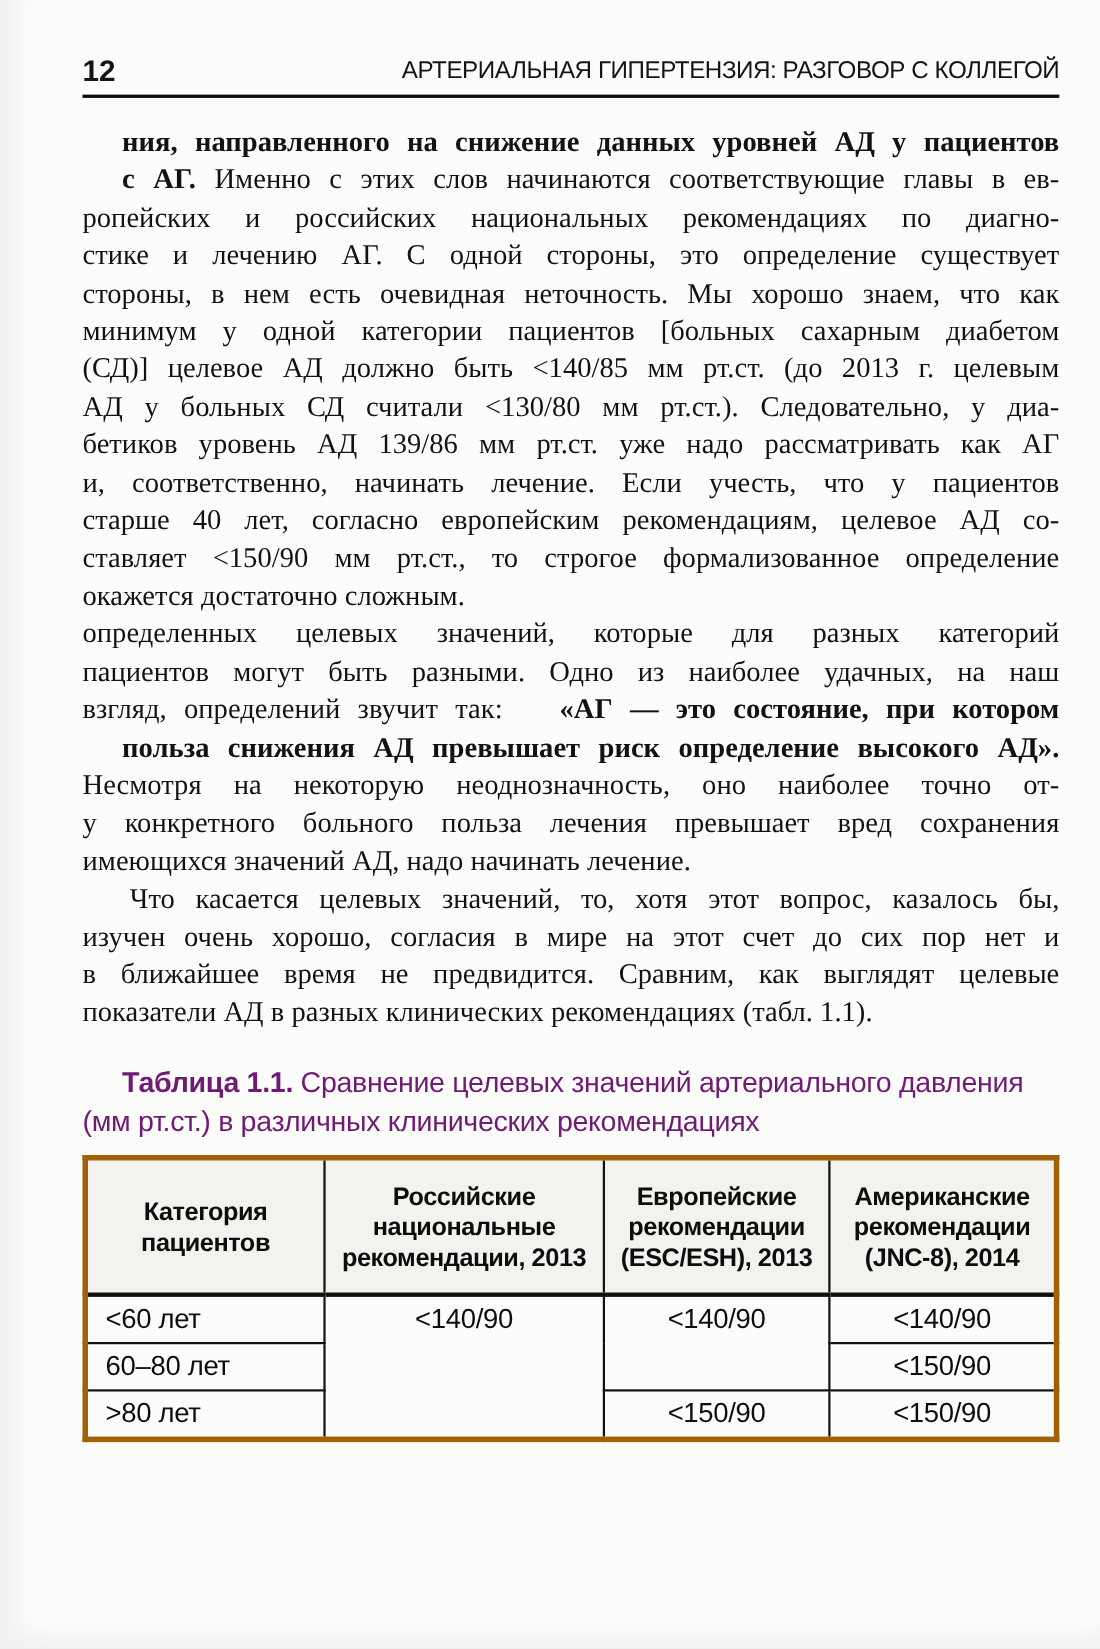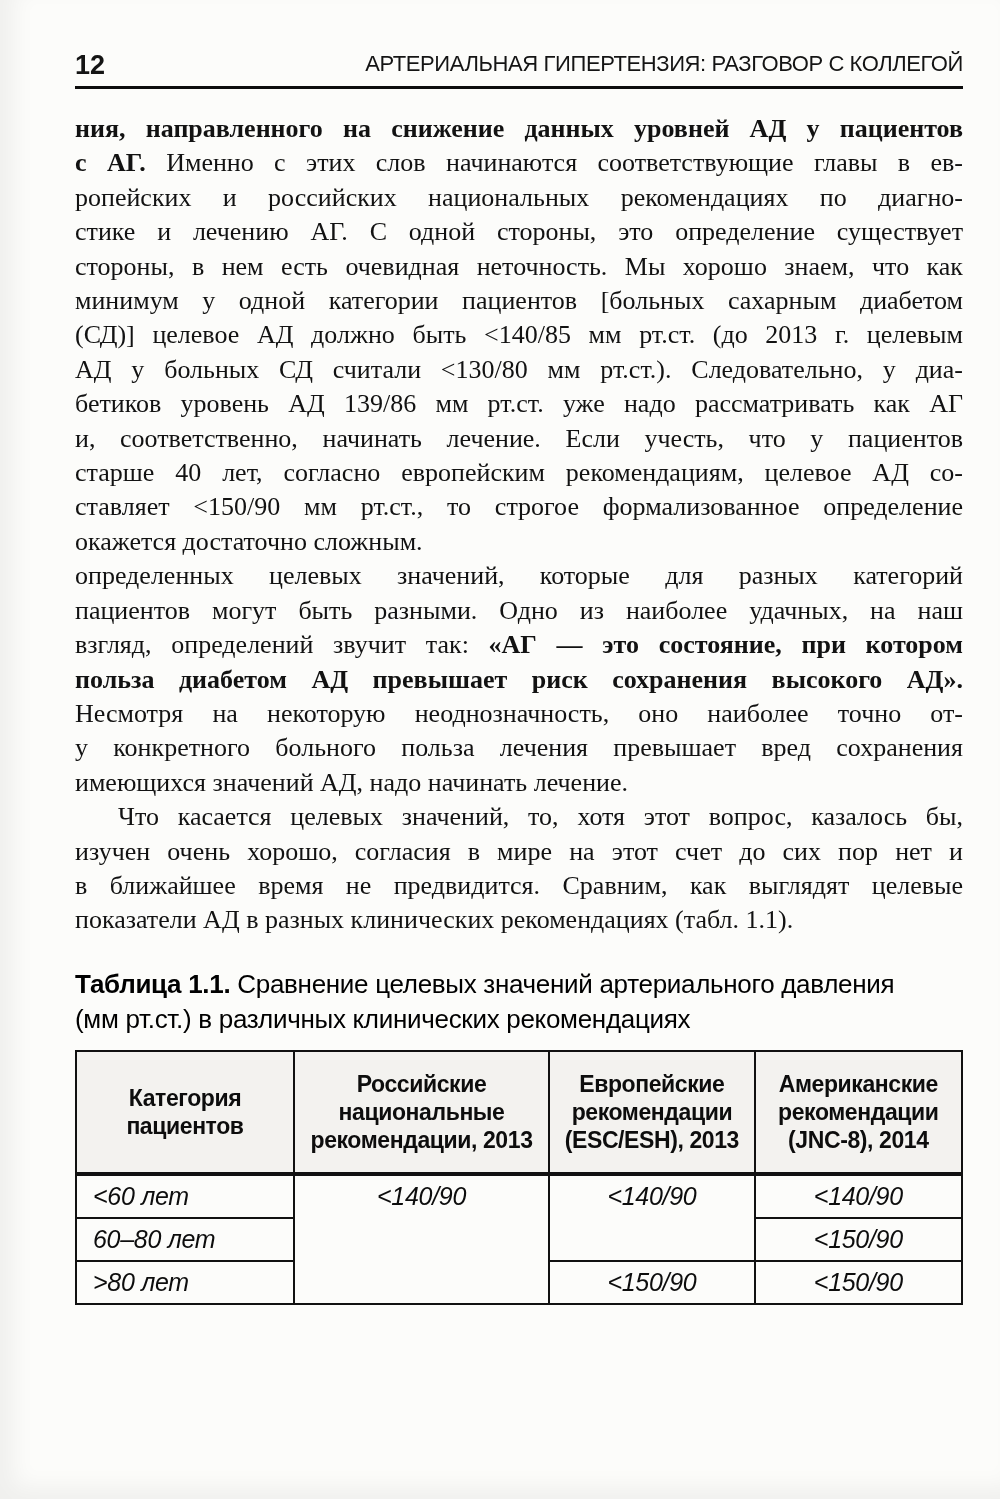--- a/index.html
+++ b/index.html
@@ -41,7 +41,7 @@
   }
   .line.last { text-align-last:left; }
   .line.indent { text-indent:43px; }
-  .b { font-weight:700; }
+  .b { font-weight:700;margin-left:36px; }
   
   .caption {
     margin-top:29px;

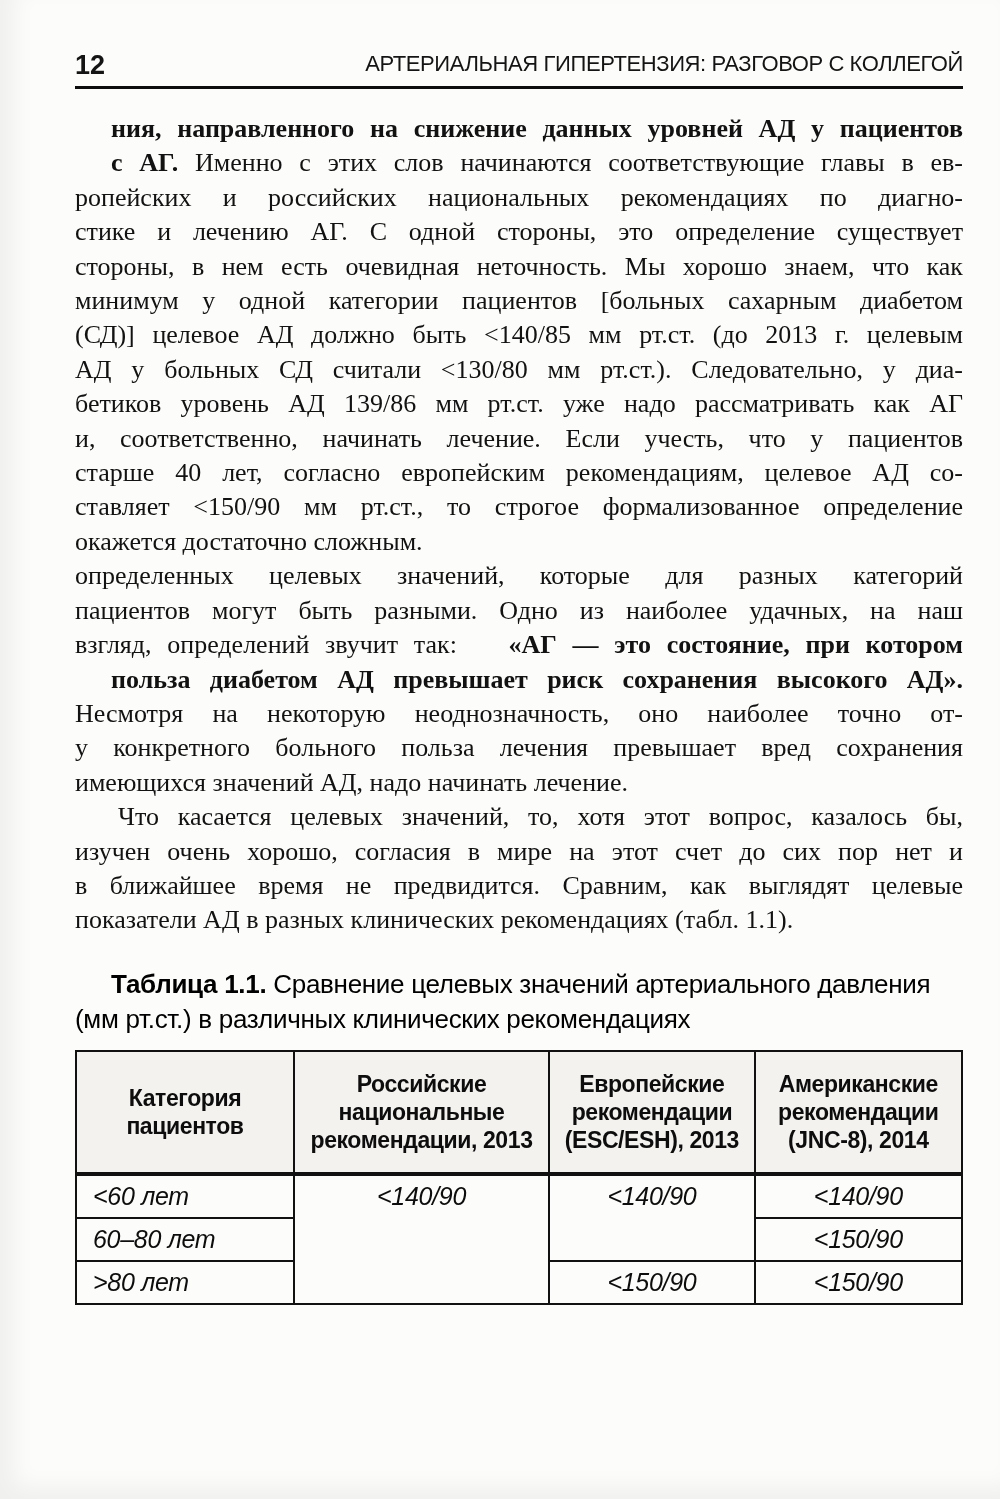--- a/index.html
+++ b/index.html
@@ -121,7 +121,7 @@
         <div class="line"><span>определенных целевых значений, которые для разных категорий</span></div>
         <div class="line"><span>пациентов могут быть разными. Одно из наиболее удачных, на наш</span></div>
         <div class="line"><span>взгляд, определений звучит так: </span><span class="b">«АГ — это состояние, при котором</span></div>
-        <div class="line"><span class="b">польза диабетом АД превышает риск сохранения высокого АД».</span></div>
+        <div class="line"><span class="b">польза снижения АД превышает риск определение высокого АД».</span></div>
         <div class="line"><span>Несмотря на некоторую неоднозначность, оно наиболее точно от-</span></div>
         <div class="line"><span>у конкретного больного польза лечения превышает вред сохранения</span></div>
         <div class="line last"><span>имеющихся значений АД, надо начинать лечение.</span></div>

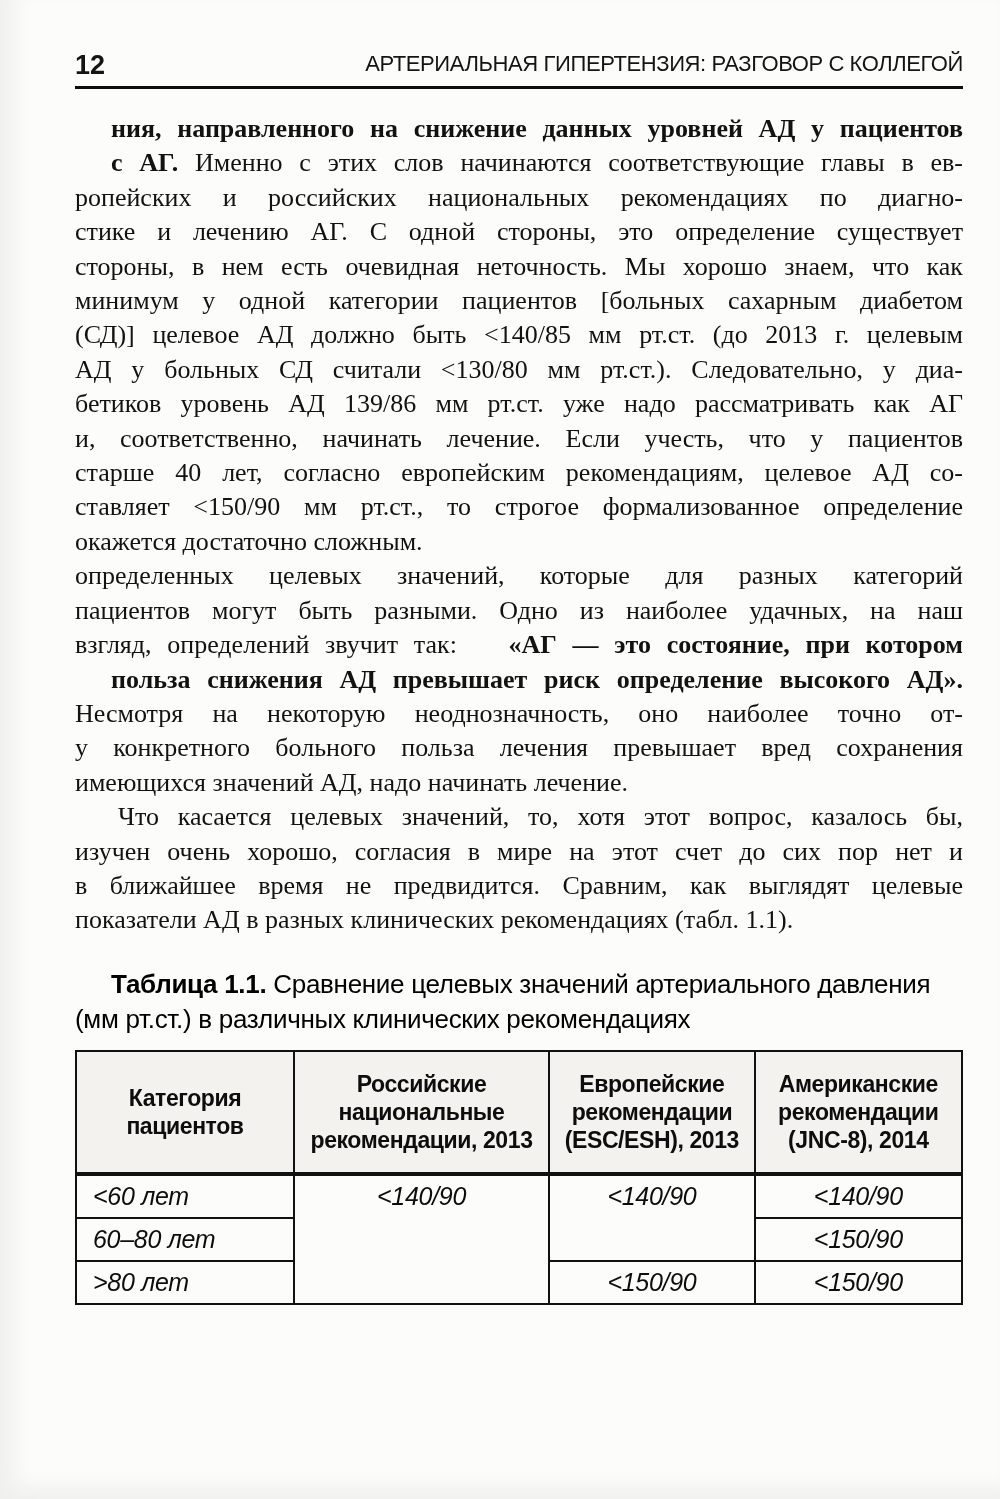--- a/index.html
+++ b/index.html
@@ -47,7 +47,7 @@
     margin-top:29px;
     font:400 26px/35px "Liberation Sans", sans-serif;
     letter-spacing:-0.3px;
-    color:#000000;
+    color:#701a75;
   }
   .caption .cap-line { white-space:nowrap; }
   .caption .b { font-weight:700; }

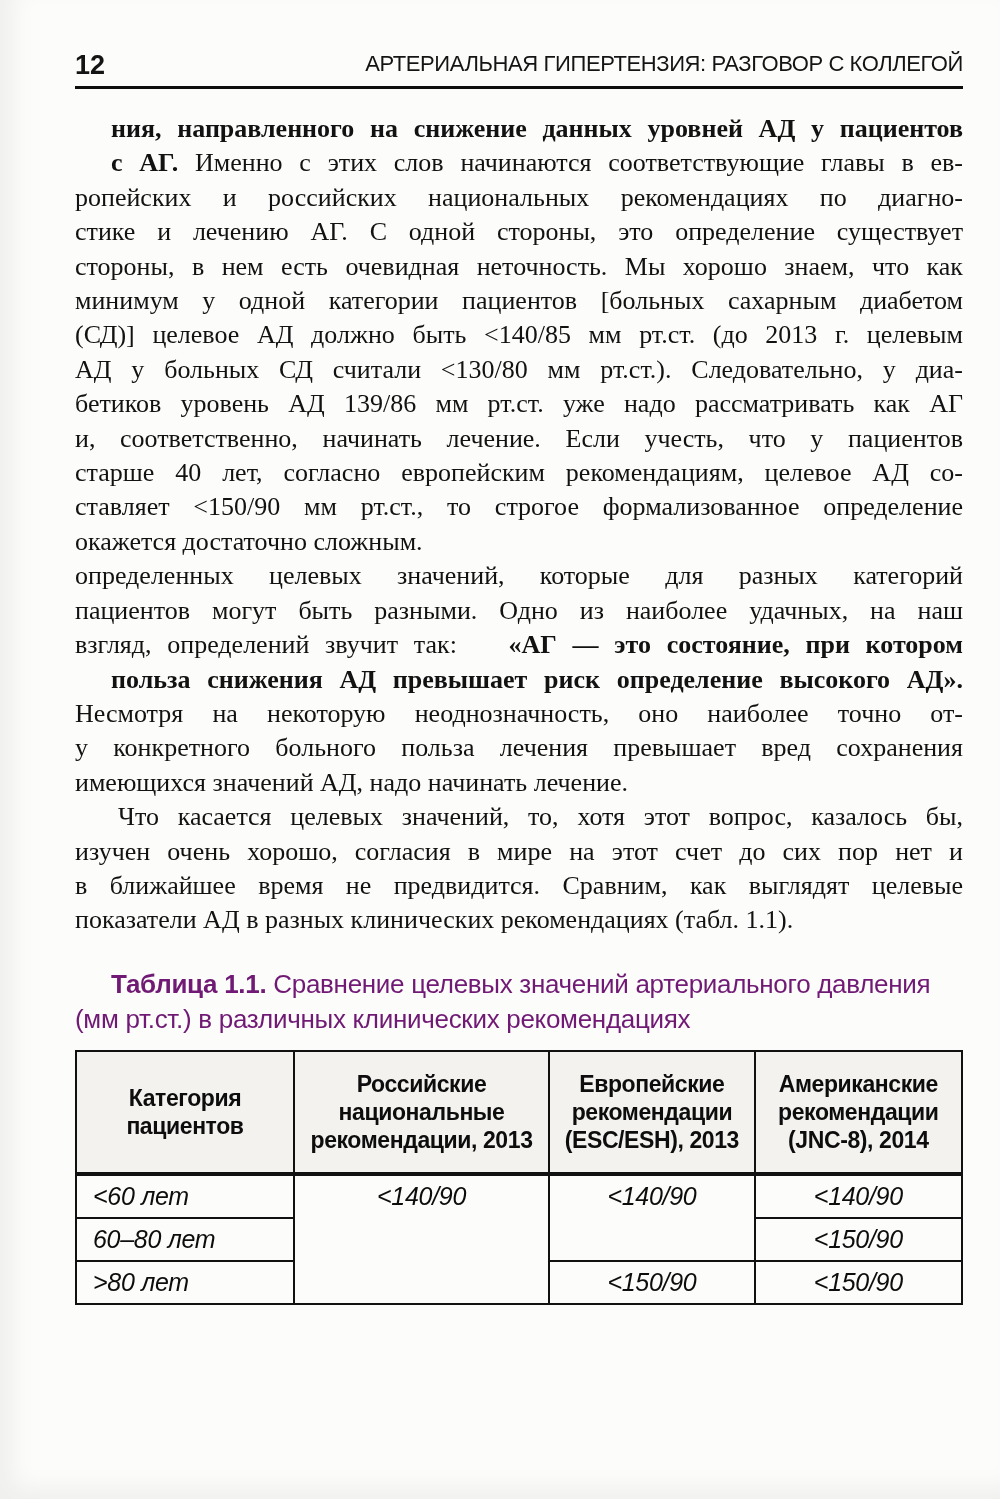--- a/index.html
+++ b/index.html
@@ -57,7 +57,7 @@
     width:100%;
     border-collapse:collapse;
     table-layout:fixed;
-    border:1px solid #a16207;
+    border:5px solid #a16207;
   }
   table.bp col.c1 { width:24.6%; }
   table.bp col.c2 { width:28.8%; }

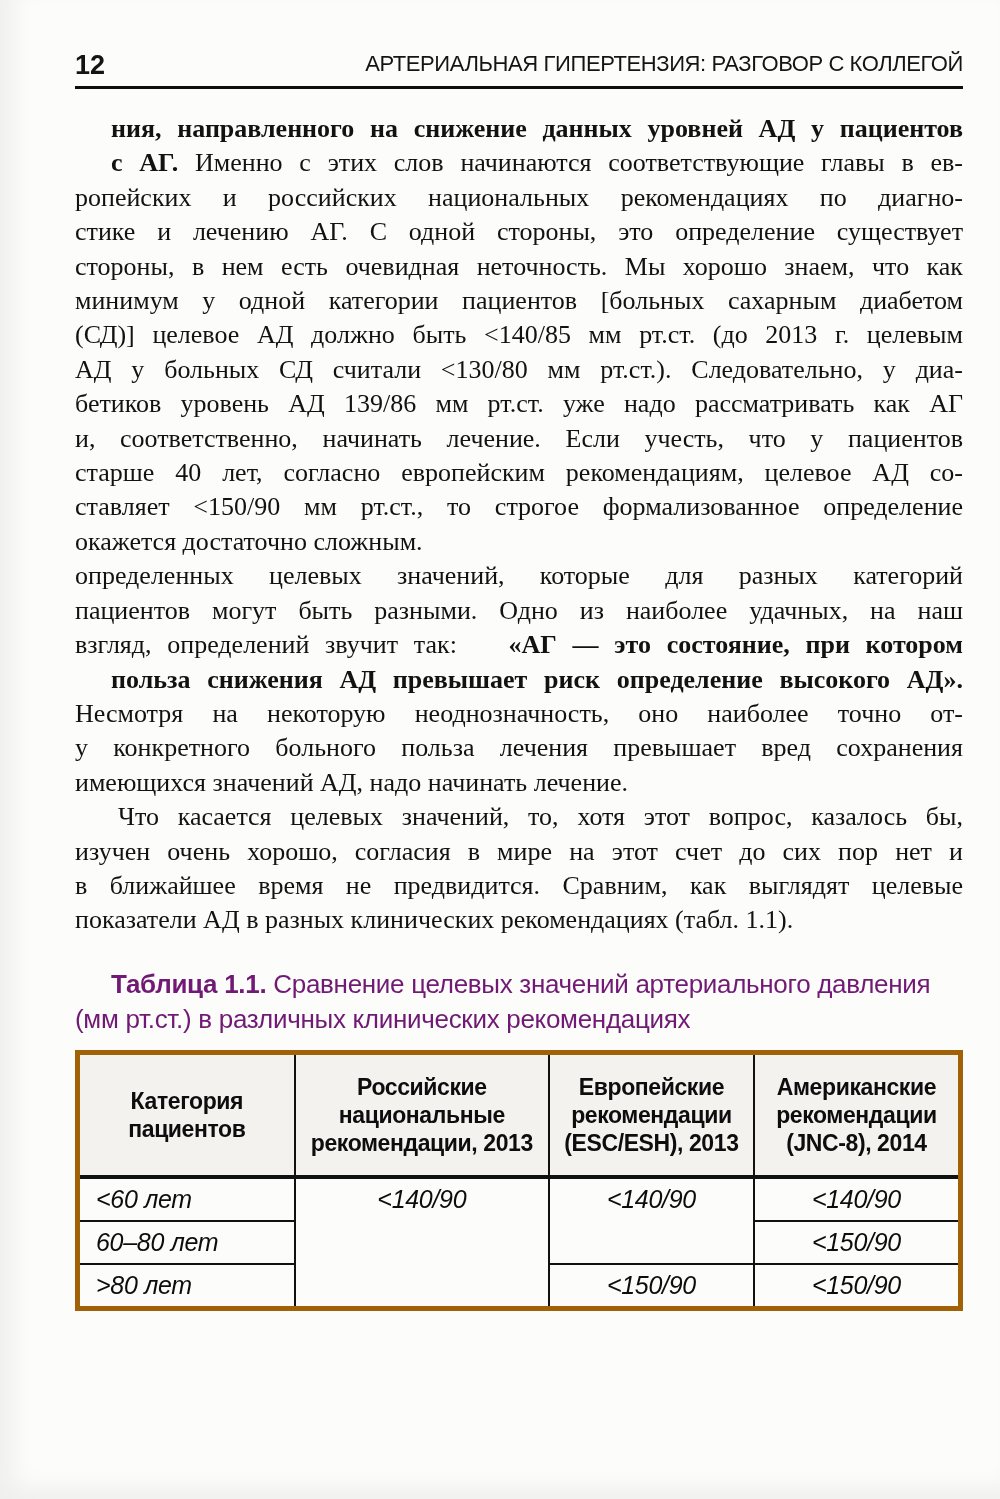--- a/index.html
+++ b/index.html
@@ -88,7 +88,6 @@
     padding:2px 8px;
     text-align:center;
     vertical-align:middle;
-    font-style:italic;
   }
   table.bp td.cat { text-align:left; padding-left:16px; }
   table.bp td.mrg { vertical-align:top; padding-top:6px; }

